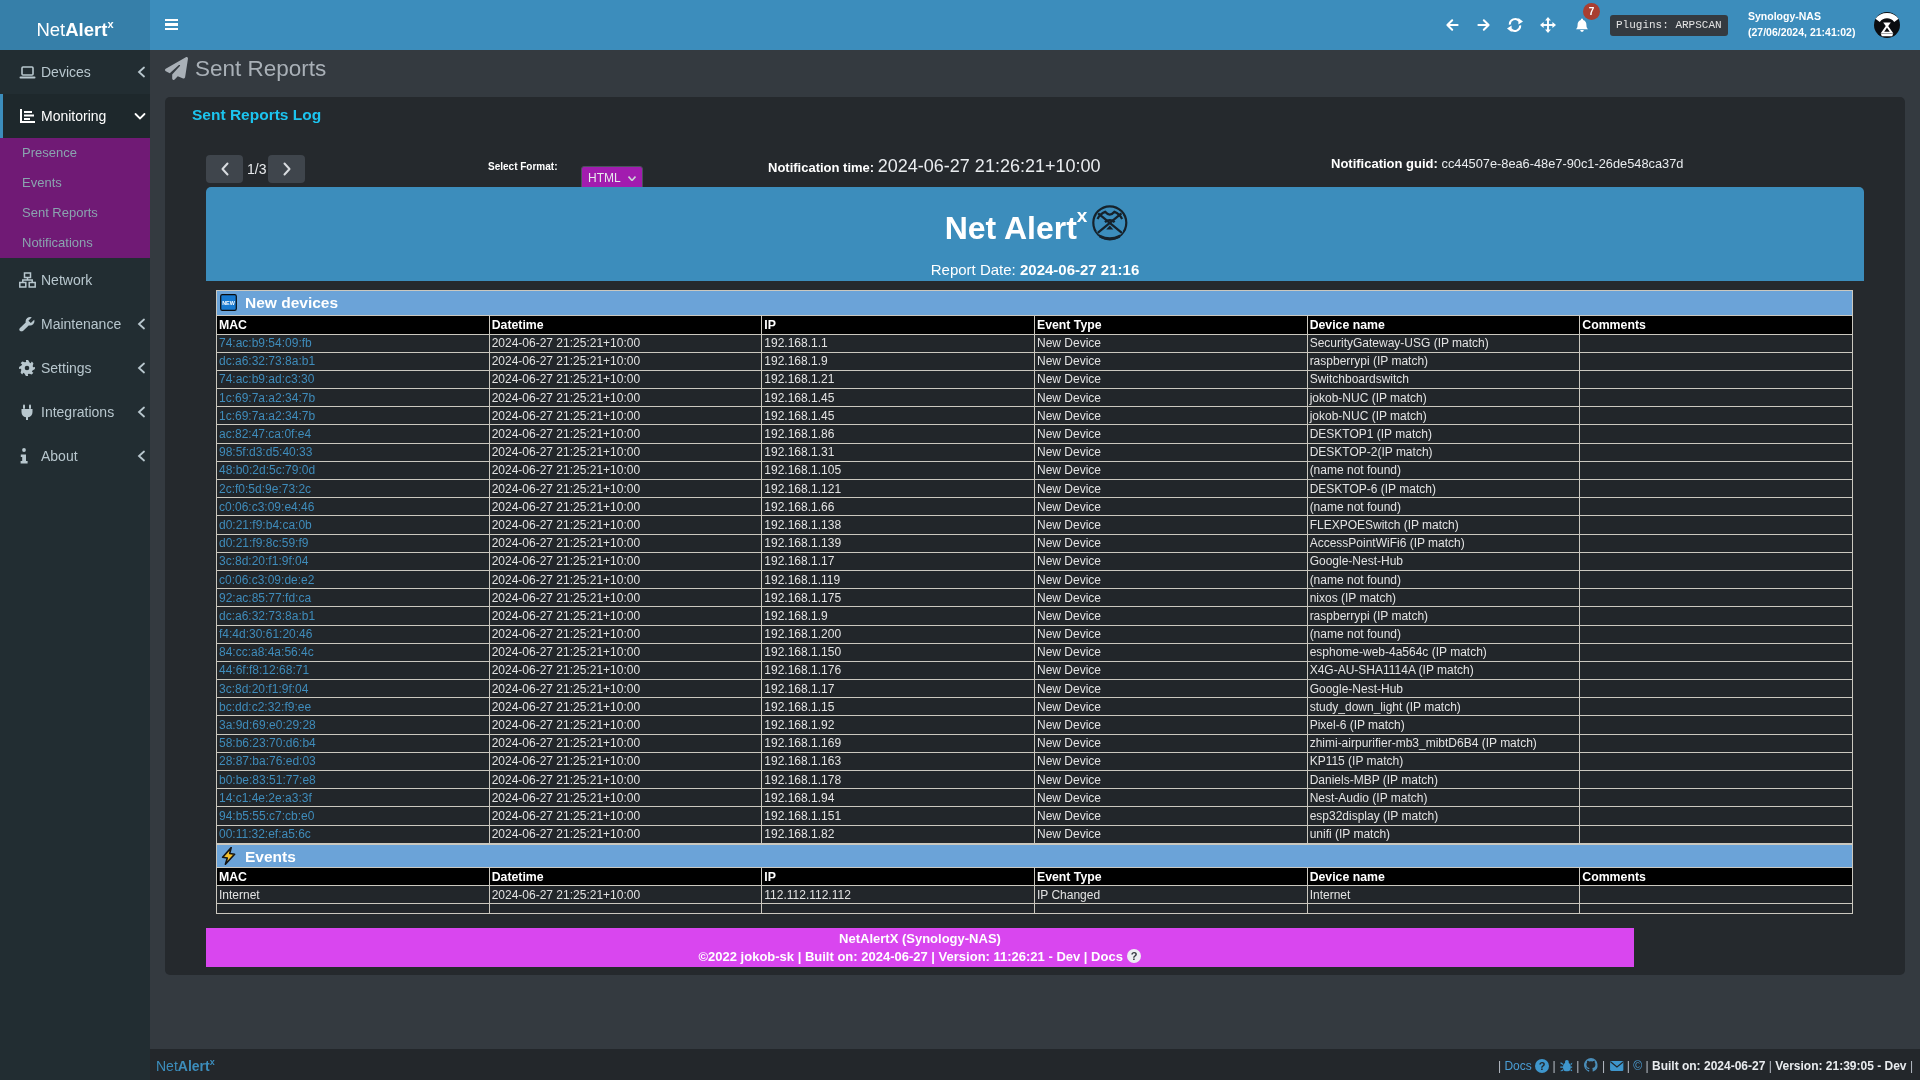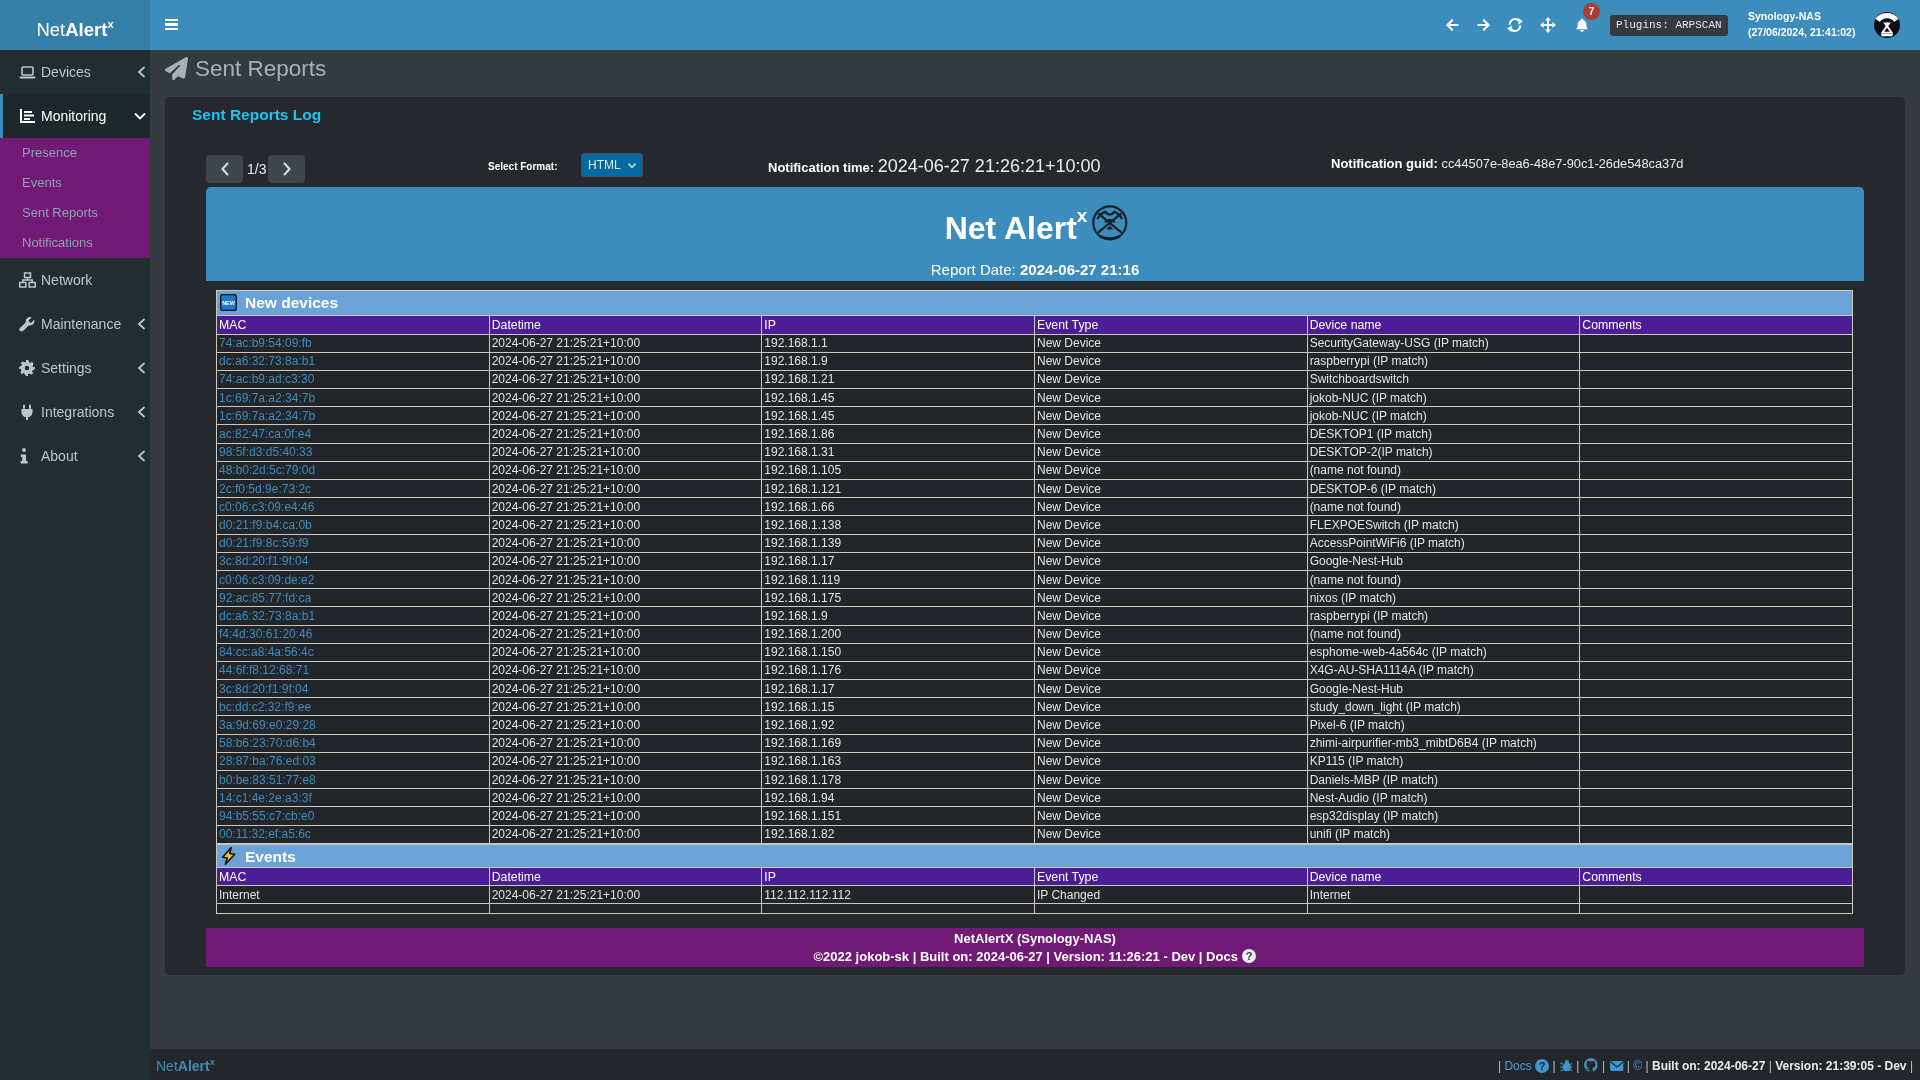--- a/index.html
+++ b/index.html
@@ -38,7 +38,7 @@
 .pbtn svg{margin-top:7px;}
 #pagnum{left:247px;top:161px;color:#e8eaed;font-size:14px;}
 #selfmt{left:488px;top:161px;color:#fff;font-size:10px;font-weight:700;}
-#selbox{left:581px;top:153px;width:62px;height:24px;background:#0369a1;border:1px solid #4a525b;
+#selbox{left:581px;top:166px;width:62px;height:24px;background:#a21caf;border:1px solid #4a525b;
  border-radius:3px;color:#e8eaed;font-size:12px;line-height:22px;padding-left:6px;}
 #selbox svg{position:absolute;right:6px;top:9px;}
 #ntime{left:768px;top:156px;color:#e9ecef;font-size:13px;}

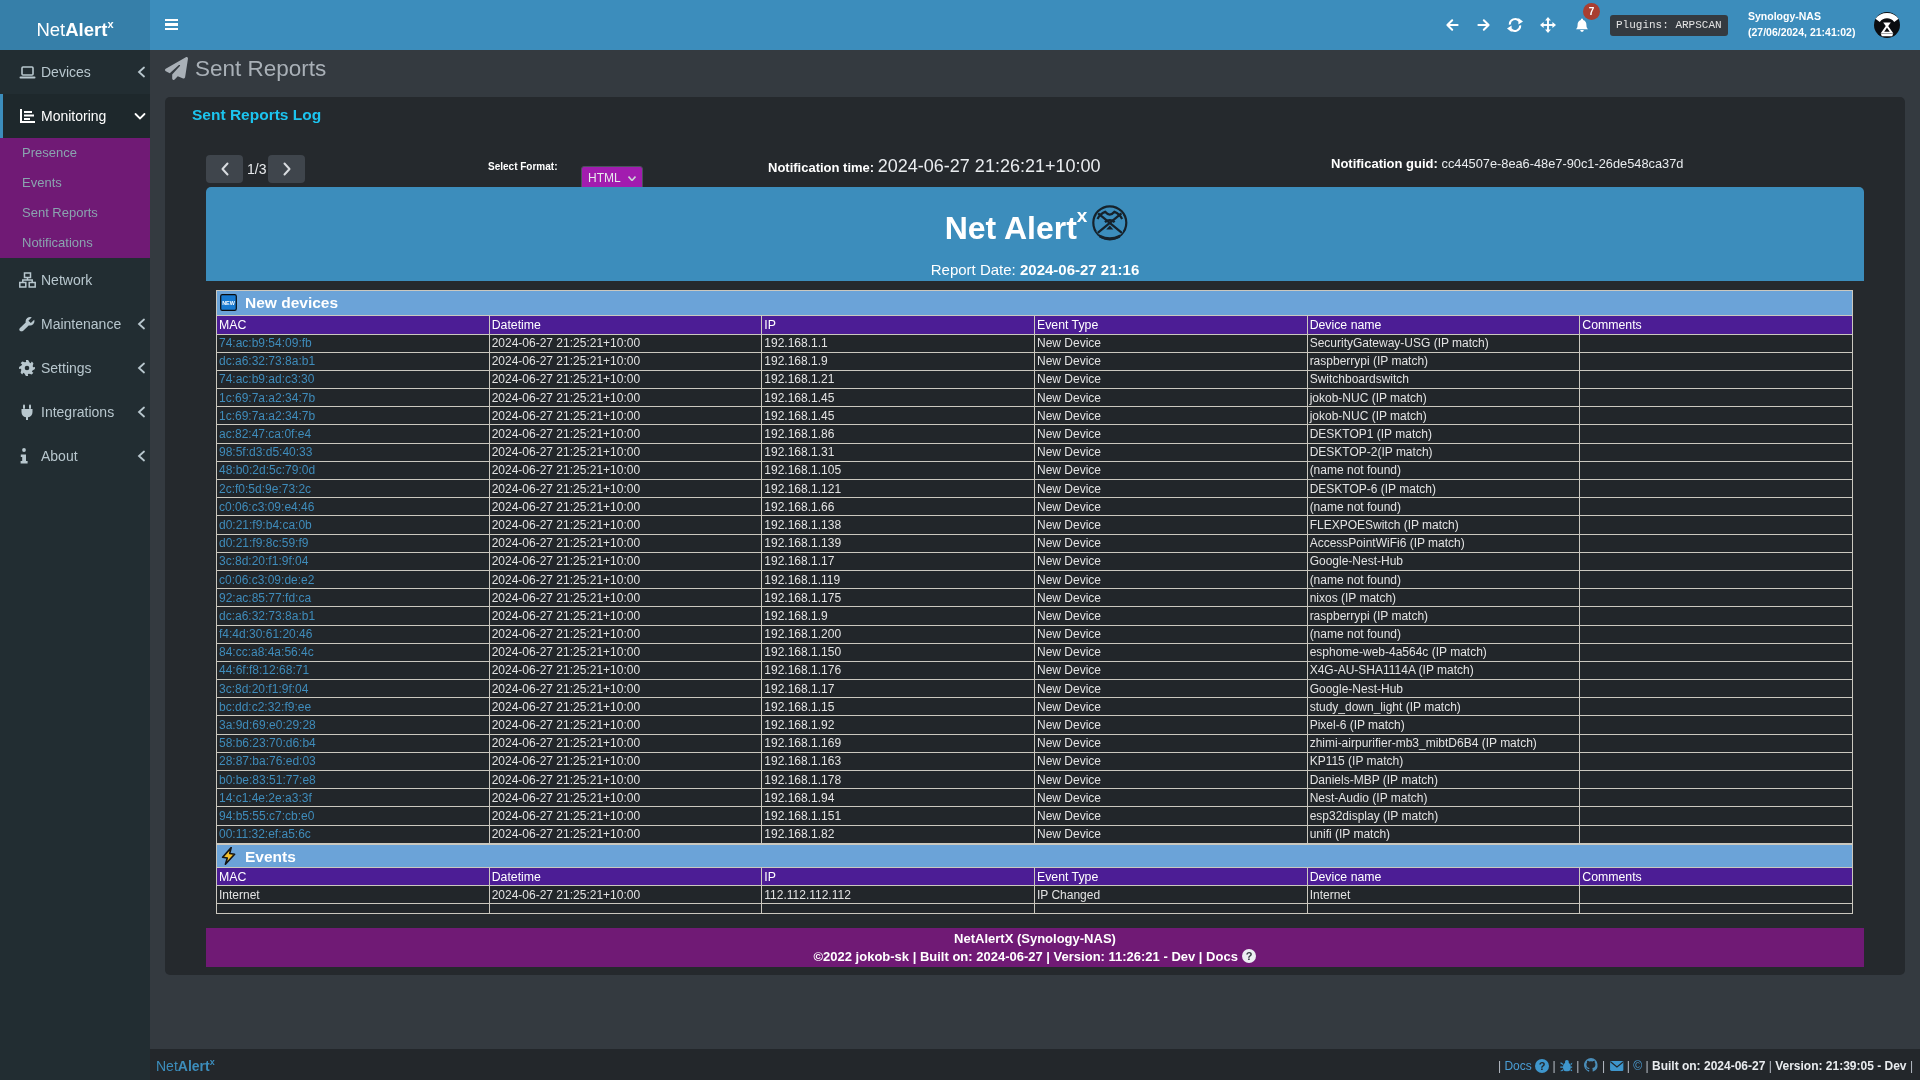--- a/index.html
+++ b/index.html
@@ -56,7 +56,7 @@
 table.rep td{border:1px solid #cbc8bf;overflow:hidden;white-space:nowrap;}
 td.sech{background:#6ba3d8;color:#fff;font-size:15.5px;font-weight:700;height:24.5px;padding-left:3px;}
 td.sech svg{vertical-align:-3px;margin-right:8px;}
-td.colh{background:#4c1d95;color:#fff;font-size:12.3px;font-weight:400;height:19px;padding:0 0 0 2px;margin-left:24px;}
+td.colh{background:#000000;color:#fff;font-size:12.3px;font-weight:700;height:19px;padding:0 0 0 2px;margin-left:24px;}
 td.cell{background:#22262a;color:#e3e3e3;font-size:12px;height:18.2px;padding:0 0 0 2px;}
 td.cell a{color:#3f8cbb;text-decoration:none;}
 td.empt{background:#22262a;height:10px;}

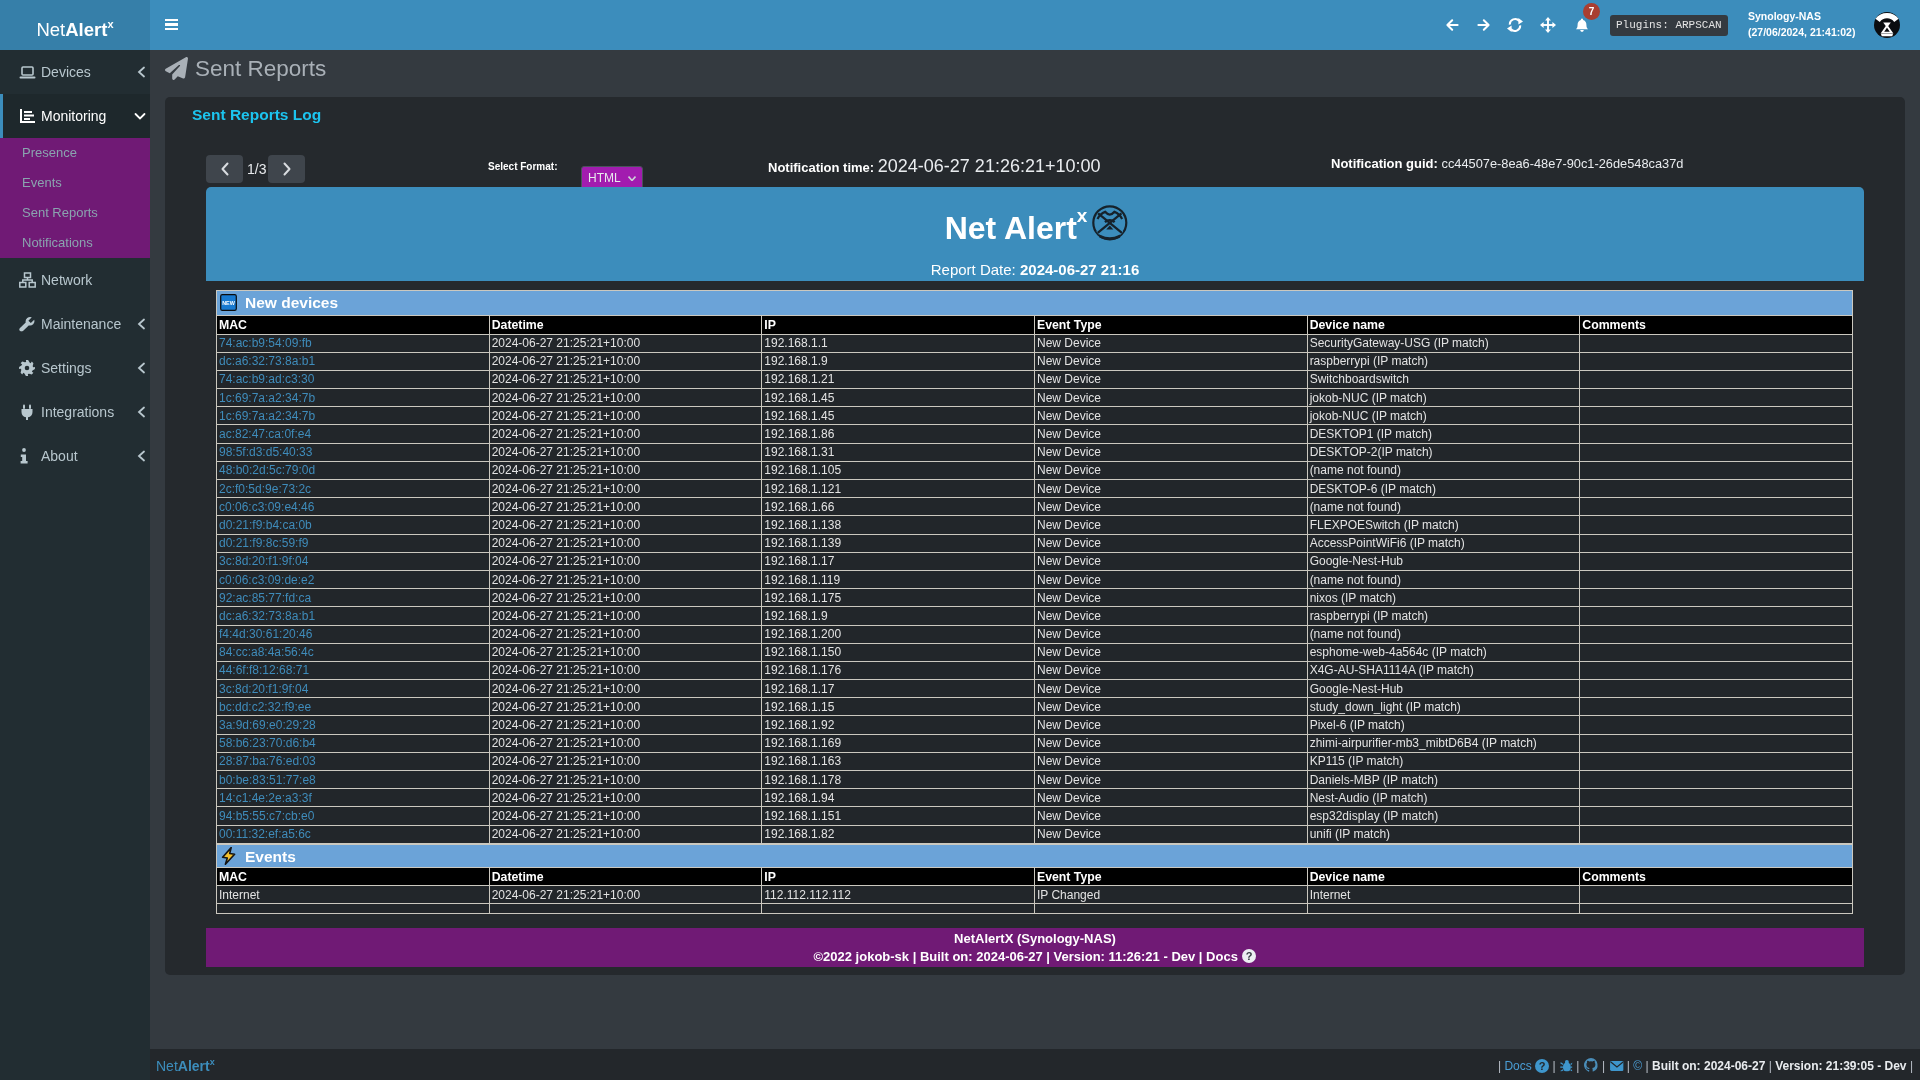--- a/index.html
+++ b/index.html
@@ -63,7 +63,7 @@
 #tbl2 td.sech{height:23px;}
 #tbl2 td.colh{height:18px;}
 
-#bandfoot{left:206px;top:928px;width:1658px;height:39px;background:#701a75;color:#fff;text-align:center;}
+#bandfoot{left:206px;top:928px;width:1428px;height:39px;background:#d946ef;color:#fff;text-align:center;}
 #bandfoot .l1{font-size:13px;font-weight:700;margin-top:3px;}
 #bandfoot .l2{font-size:13px;font-weight:700;margin-top:3px;}
 

